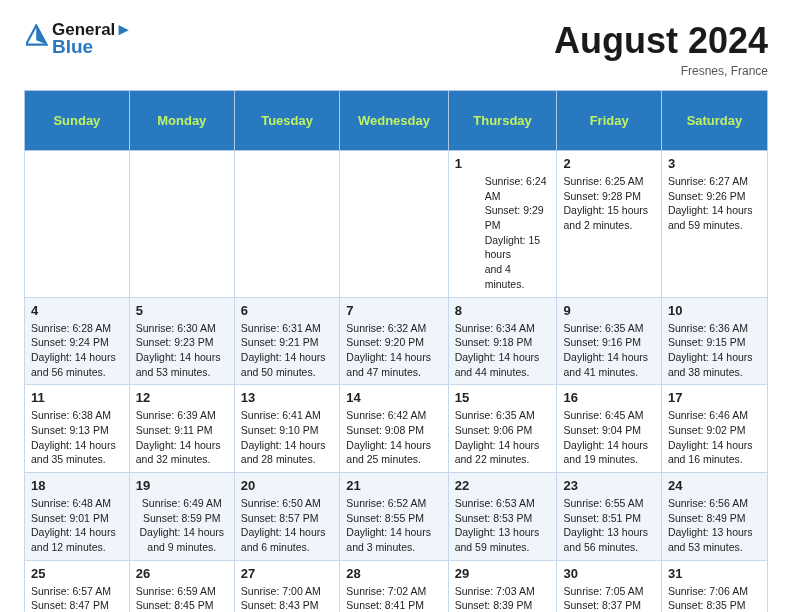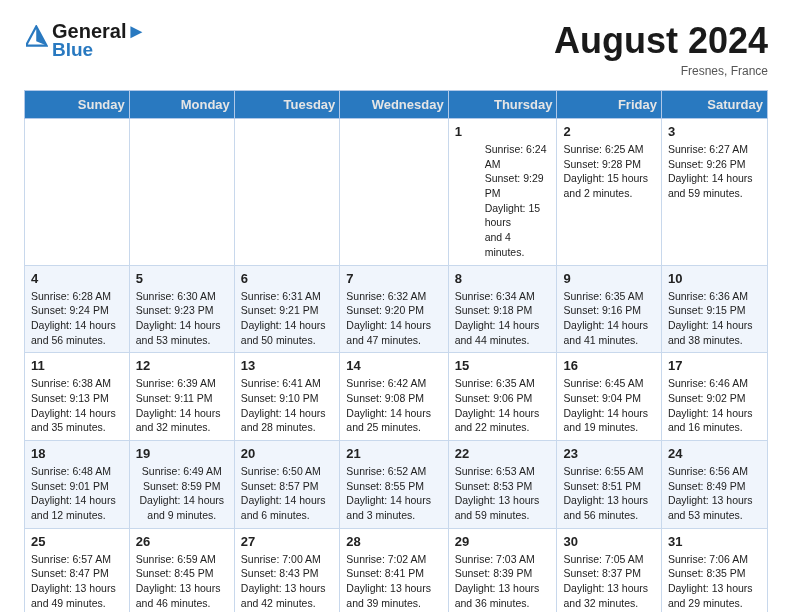--- a/index.html
+++ b/index.html
@@ -33,7 +33,7 @@
         </svg>
       </div>
       <div style="margin-left:4px; line-height:1.15;">
-        <div style="font-size:20px; font-weight:bold; color:#1a1a1a;">General<span style="color:#2979c0;">►</span></div>
+        <div style="font-size:17px; font-weight:bold; color:#1a1a1a;">General<span style="color:#2979c0;">►</span></div>
         <div style="font-size:19px; font-weight:bold; color:#2979c0; margin-top:-4px;">Blue</div>
       </div>
     </div>

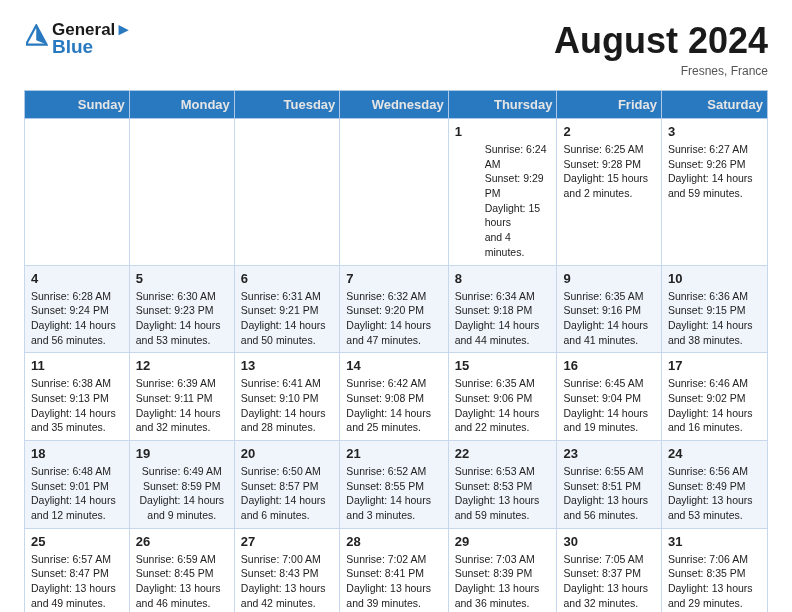--- a/index.html
+++ b/index.html
@@ -12,7 +12,7 @@
     .month-title { font-size: 36px; font-weight: bold; color: #1a1a1a; }
     .location { font-size: 12px; color: #555; margin-top: 2px; }
     .calendar { width: 100%; border-collapse: collapse; }
-    .calendar th { background: #2979c0; color: #e5e5e5; font-size: 13px; font-weight: bold; text-align: right; padding: 6px 4px; border: 1px solid #b0c8e8; }
+    .calendar th { background: #2979c0; color: #bef264; font-size: 13px; font-weight: bold; text-align: center; padding: 22px 4px; border: 1px solid #b0c8e8; }
     .calendar td { border: 1px solid #c8d8ec; vertical-align: top; padding: 5px 6px; background: #fff; width: 113px; min-height: 80px; font-size: 11px; color: #222; }
     .calendar tr:nth-child(even) td { background: #f0f5fc; }
     .day-num { font-weight: bold; font-size: 13px; margin-bottom: 3px; }

